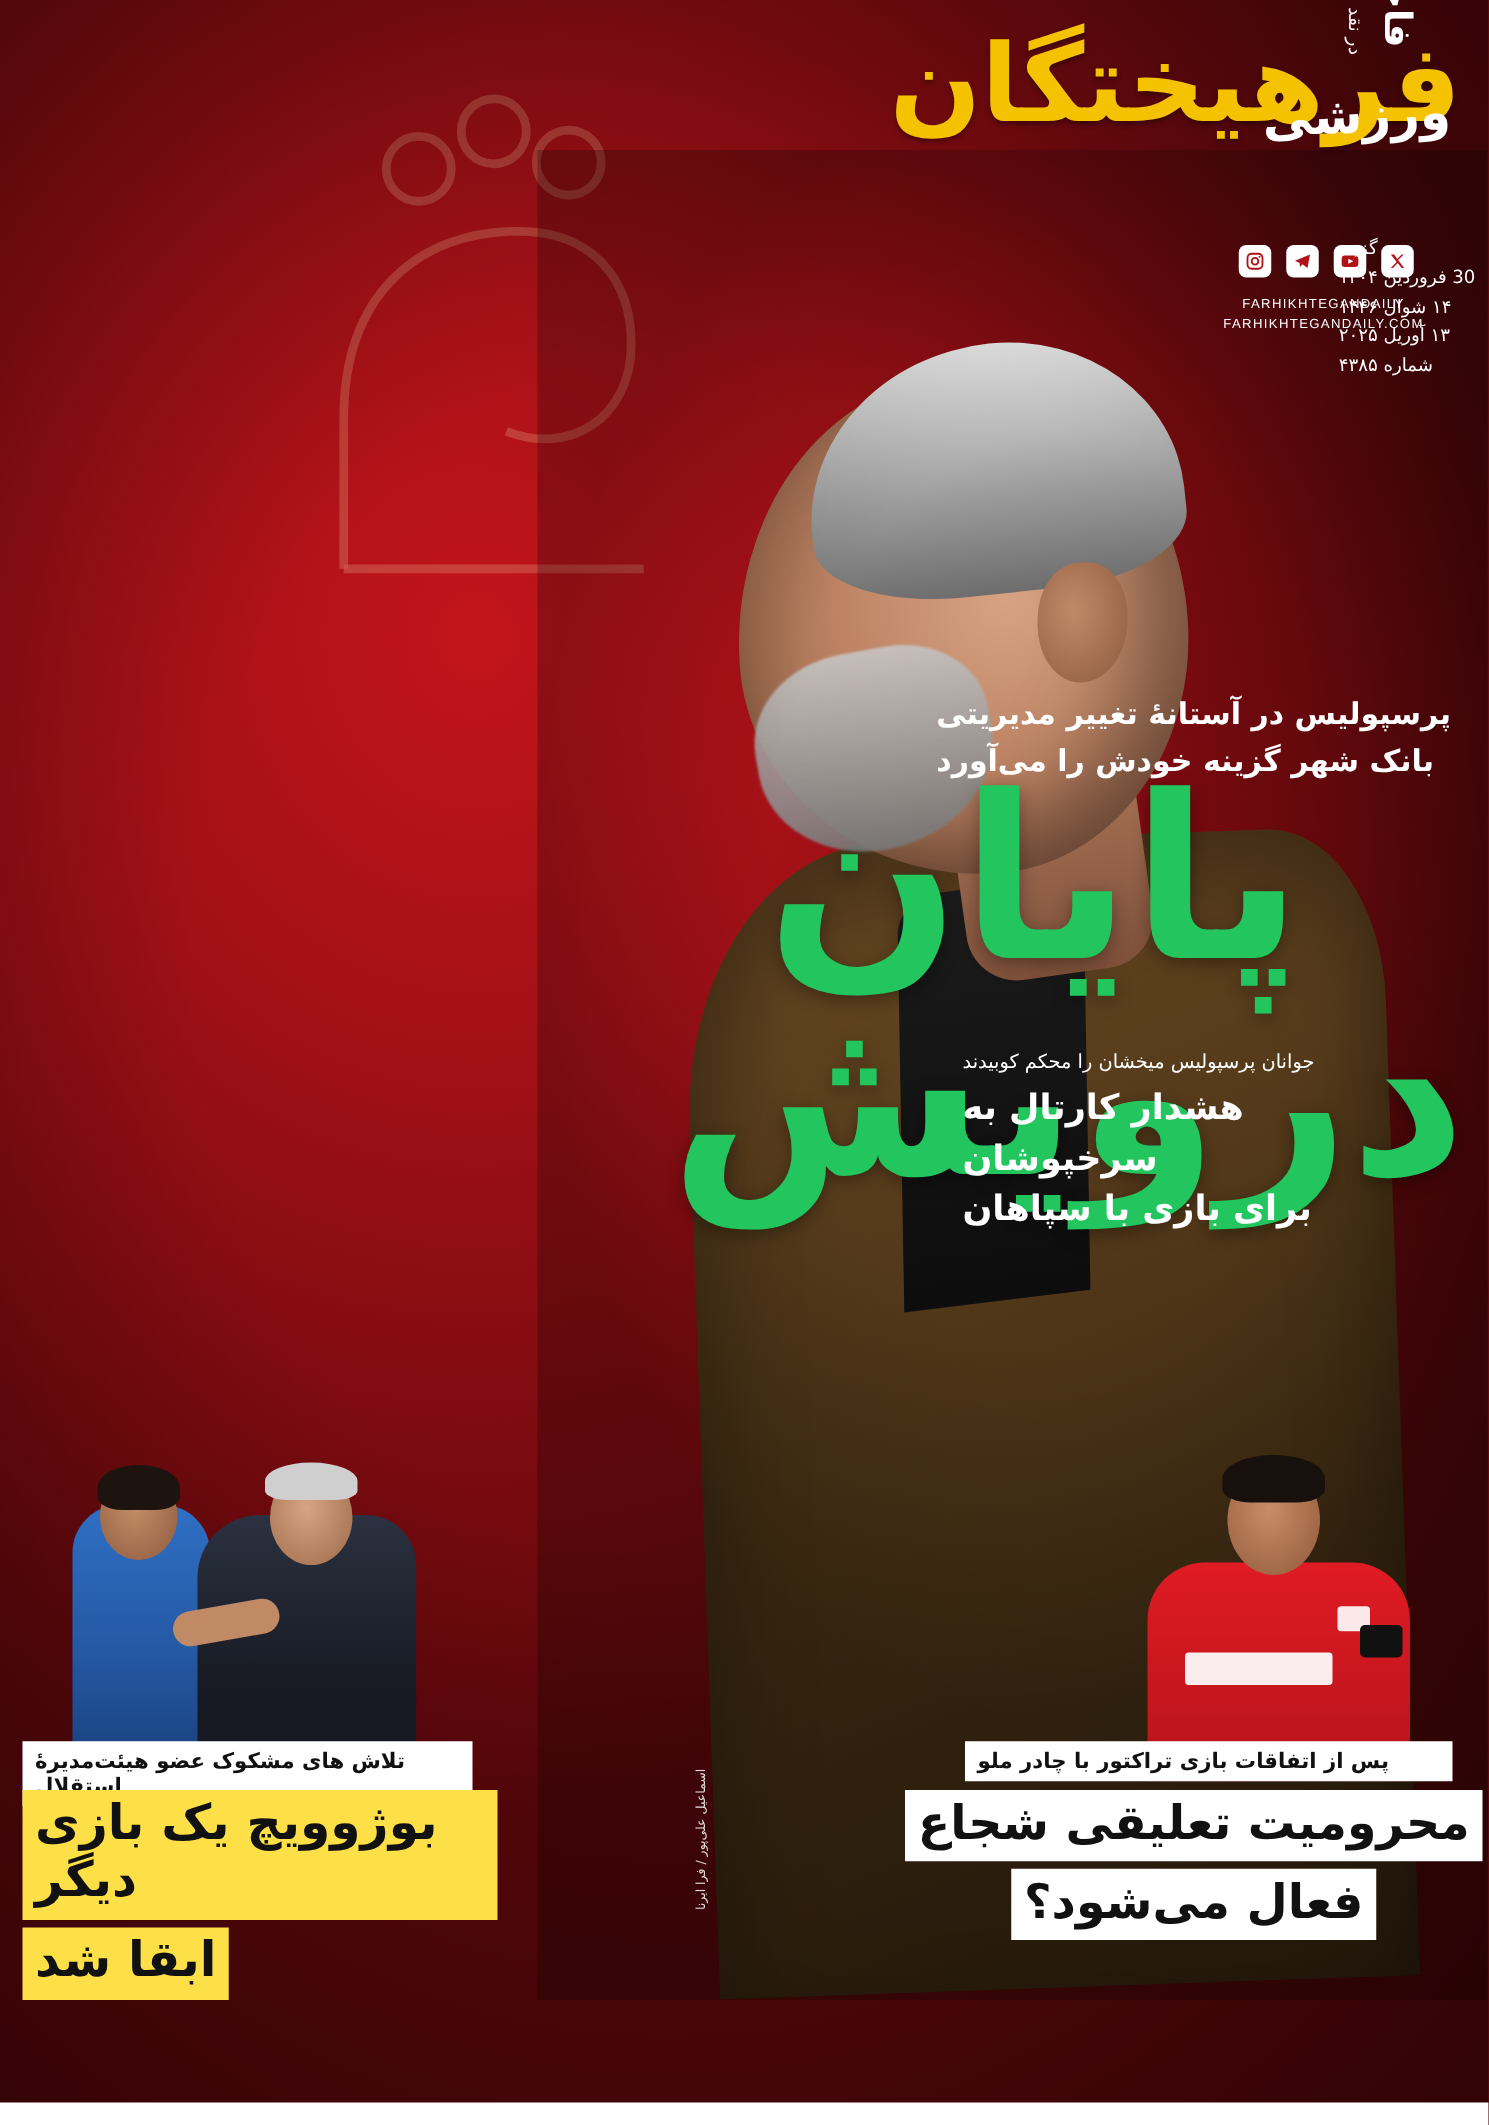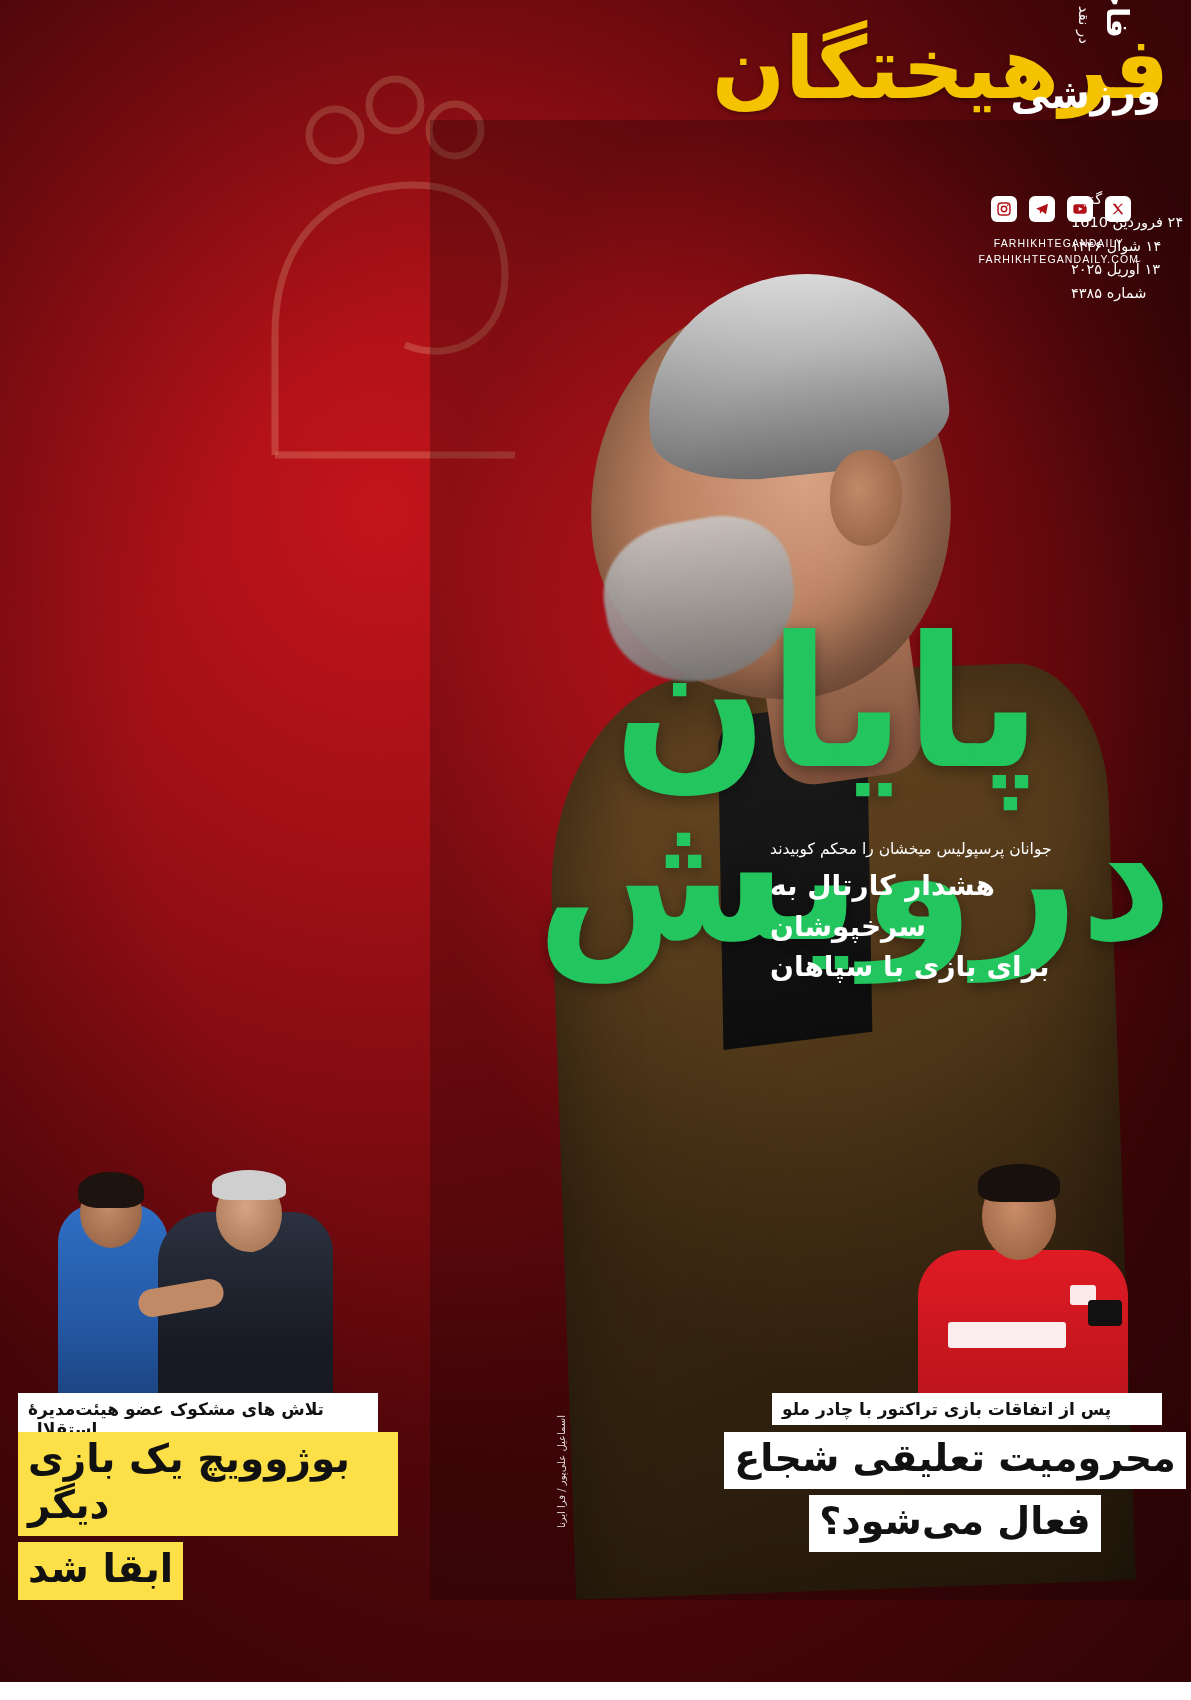--- a/index.html
+++ b/index.html
@@ -531,7 +531,7 @@
 
   <div class="dateblock">
     <div>گزینه</div>
-    <div>۲۴ فروردین 1610</div>
+    <div>30 فروردین ۱۴۰۴</div>
     <div>۱۴ شوال ۱۴۴۶</div>
     <div>۱۳ آوریل ۲۰۲۵</div>
     <div>شماره ۴۳۸۵</div>

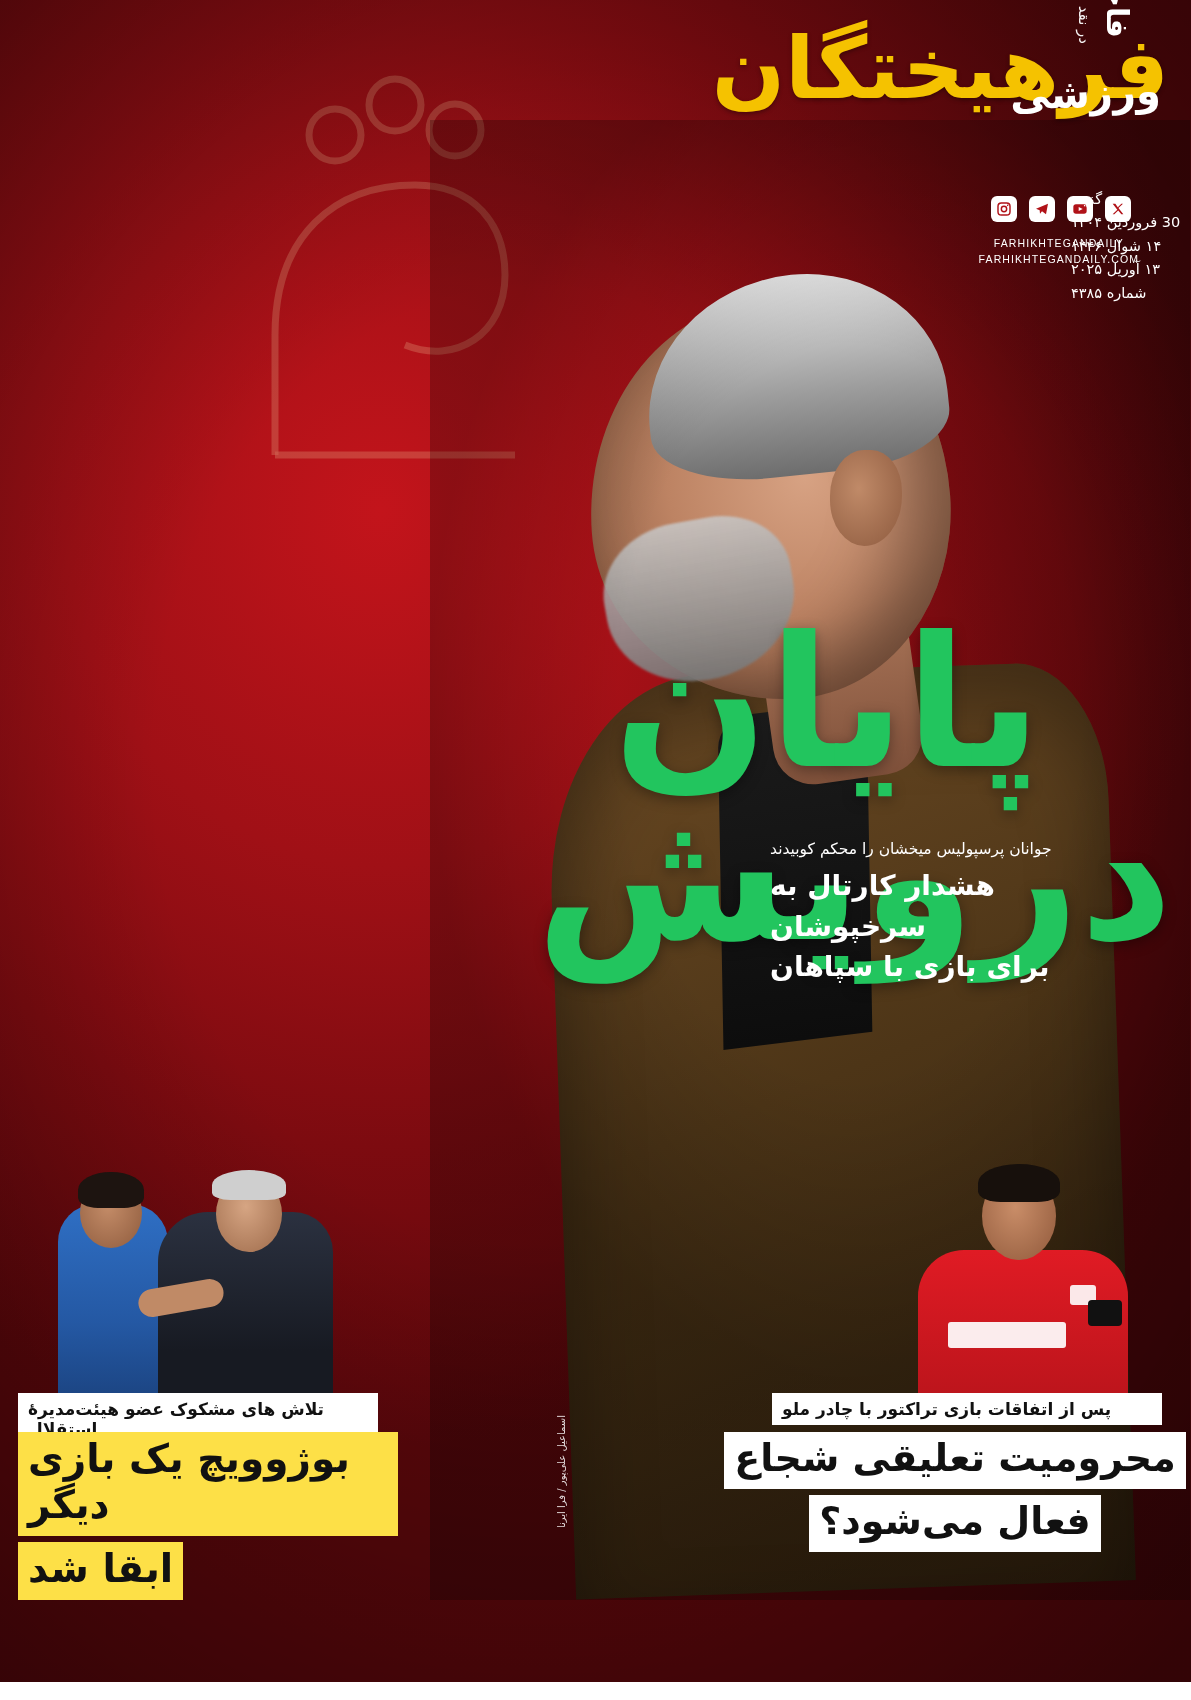--- a/index.html
+++ b/index.html
@@ -542,6 +542,10 @@
     <div class="vt vt-kicker">در نقد نیمی که عملکرد‌ی پرانتقاد در آسیا داشت</div>
   </div>
 
+  <div class="lead">
+    <div>پرسپولیس در آستانهٔ تغییر مدیریتی</div>
+    <div>بانک شهر گزینه خودش را می‌آورد</div>
+  </div>
 
   <div class="bigtitle">
     <span class="l1">پایان</span>

